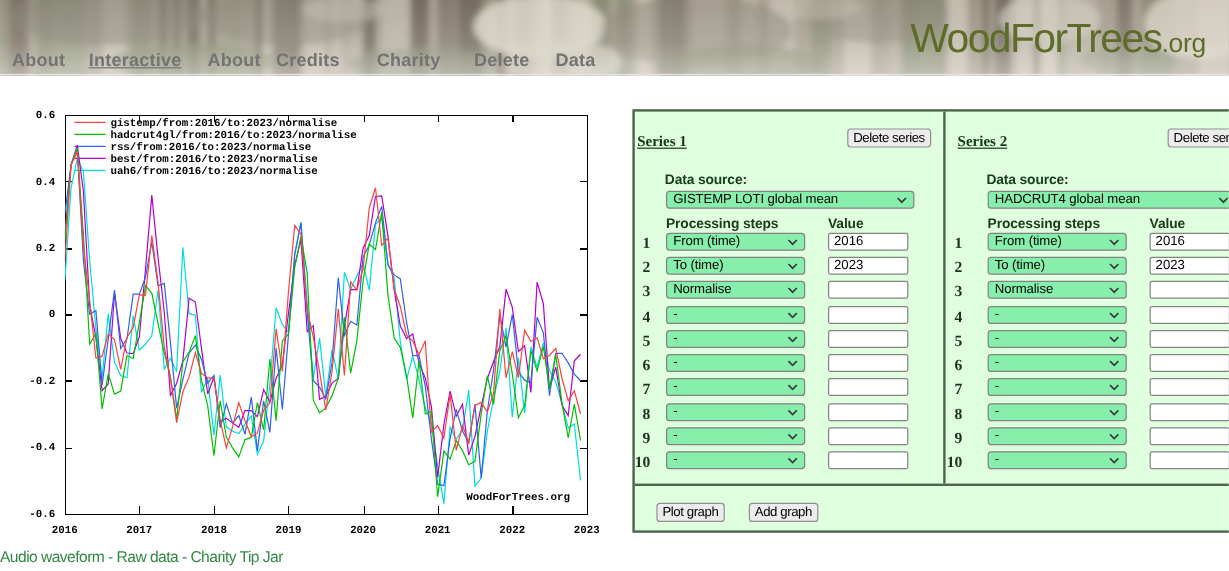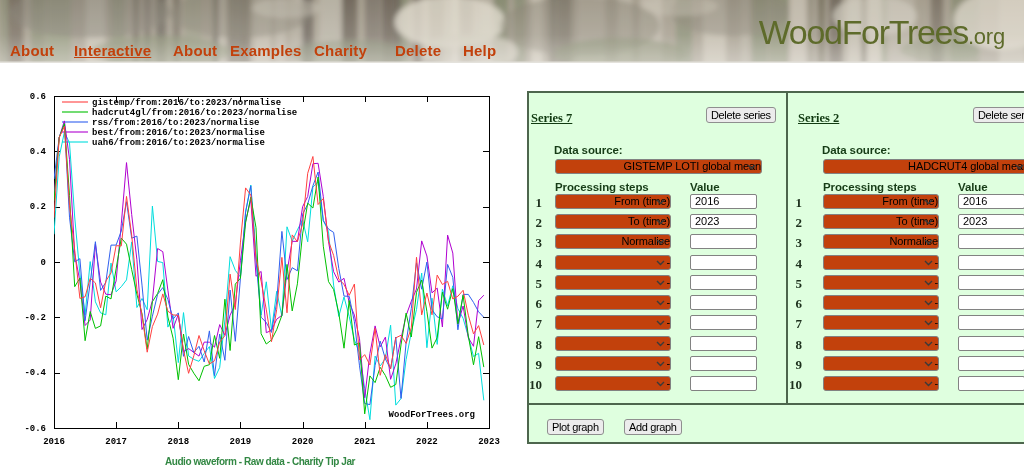--- a/index.html
+++ b/index.html
@@ -6,7 +6,7 @@
 #banner{position:absolute;left:0;top:0;width:1024px;height:63px;overflow:hidden;}
 #logo{position:absolute;right:19px;top:13px;color:#5e6b2b;font-size:34px;font-weight:normal;letter-spacing:-1.3px;z-index:3;}
 #logo .org{font-size:22px;letter-spacing:-0.2px;}
-.nl{position:absolute;top:42px;font-size:15px;font-weight:bold;color:#c2410c;letter-spacing:0.2px;z-index:3;}
+.nl{position:absolute;top:42px;font-size:15px;font-weight:bold;color:#737373;letter-spacing:0.2px;z-index:3;}
 .nl.u{text-decoration:underline;text-align:center;}
 #caption{position:absolute;left:0;top:456px;width:520px;text-align:center;font-size:10px;letter-spacing:-0.45px;font-weight:bold;color:#2f8540;}
 #caption a{color:#338844;text-decoration:none;}

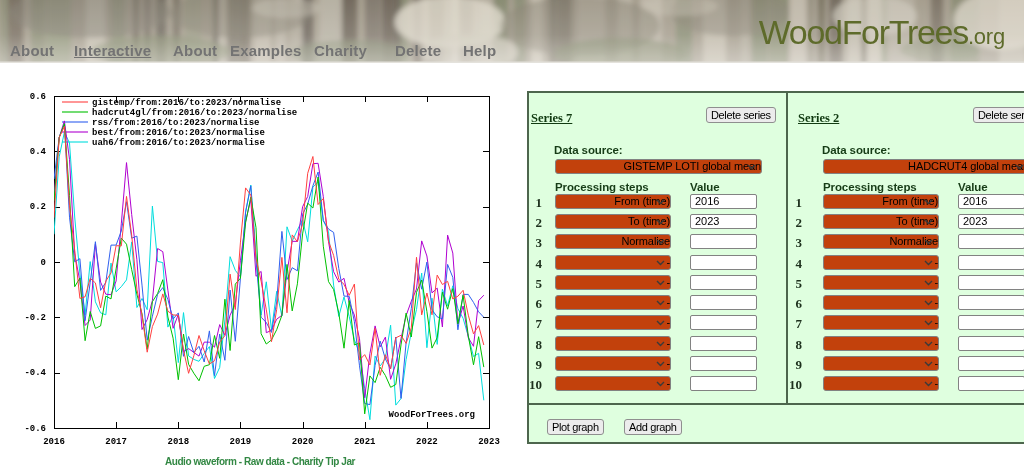--- a/index.html
+++ b/index.html
@@ -115,7 +115,7 @@
 <span class="nl" style="left:10px">About</span>
 <span class="nl u" style="left:74px">Interactive</span>
 <span class="nl" style="left:173px">About</span>
-<span class="nl" style="left:230px">Examples</span>
+<span class="nl" style="left:230px">Credits</span>
 <span class="nl" style="left:314px">Charity</span>
 <span class="nl" style="left:395px">Delete</span>
 <span class="nl" style="left:463px">Help</span>

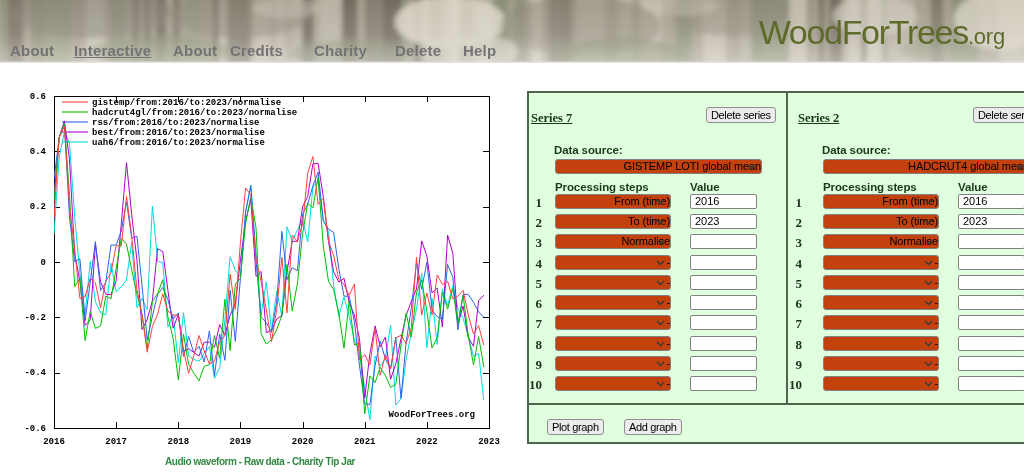--- a/index.html
+++ b/index.html
@@ -118,7 +118,7 @@
 <span class="nl" style="left:230px">Credits</span>
 <span class="nl" style="left:314px">Charity</span>
 <span class="nl" style="left:395px">Delete</span>
-<span class="nl" style="left:463px">Help</span>
+<span class="nl" style="left:463px">Data</span>
 </div>
 <svg id="chart" width="500" height="375" viewBox="0 0 500 375" style="position:absolute;left:8px;top:86px">
 <rect x="0" y="0" width="500" height="375" fill="#ffffff"></rect>

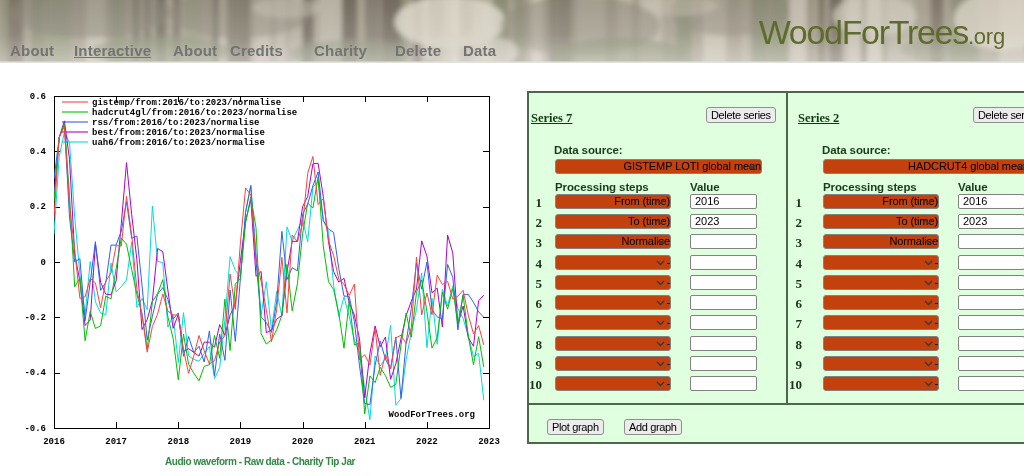--- a/index.html
+++ b/index.html
@@ -197,7 +197,7 @@
 <div id="caption"><a>Audio waveform</a> - <a>Raw data</a> - <a>Charity Tip Jar</a></div>
 <div id="panel">
  <div class="scol" style="left:0;width:259px">
-      <span class="sname" style="left:2px;top:18px">Series 7</span>
+      <span class="sname" style="left:2px;top:18px">Series 1</span>
 <span class="btn" style="left:177px;top:14px">Delete series</span>
 <span class="lab" style="left:25px;top:51px">Data source:</span>
 <span class="sel" style="left:26px;top:66px;width:207px">GISTEMP LOTI global mean<svg class="chev" width="9" height="6" viewBox="0 0 9 6">

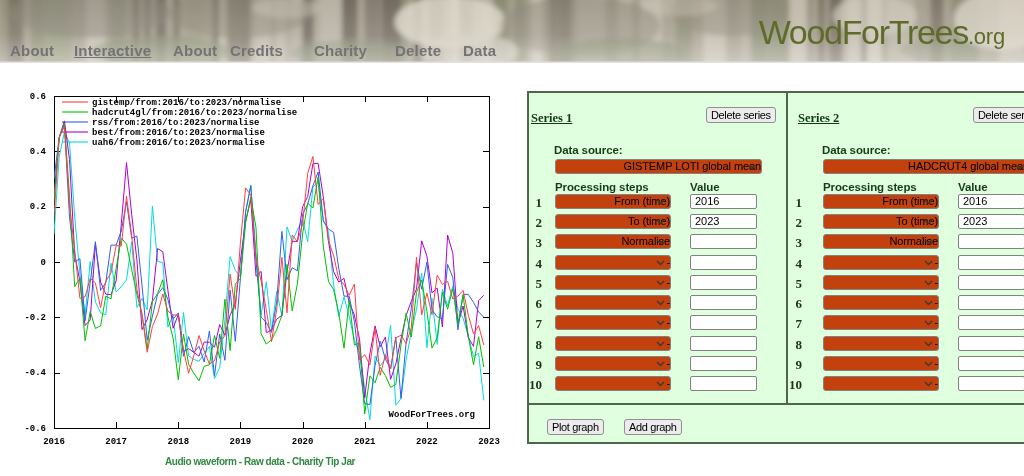--- a/index.html
+++ b/index.html
@@ -17,7 +17,7 @@
 .sname{position:absolute;font-family:"Liberation Serif",serif;font-size:12.5px;font-weight:bold;color:#113a11;text-decoration:underline;}
 .lab{position:absolute;font-size:11.5px;font-weight:bold;color:#163c16;letter-spacing:-0.1px;white-space:nowrap;}
 .num{position:absolute;width:14px;text-align:right;font-family:"Liberation Serif",serif;font-size:13px;font-weight:bold;color:#1c301c;}
-.sel{position:absolute;height:15px;box-sizing:border-box;background:#c2410c;border:1px solid #828282;border-radius:3px;font-size:11px;letter-spacing:-0.1px;color:#000;padding:0 0 0 15px;line-height:13px;white-space:nowrap;overflow:hidden;text-align:right;}
+.sel{position:absolute;height:15px;box-sizing:border-box;background:#86efac;border:1px solid #828282;border-radius:3px;font-size:11px;letter-spacing:-0.1px;color:#000;padding:0 0 0 5px;line-height:13px;white-space:nowrap;overflow:hidden;}
 .chev{position:absolute;right:5px;top:4px;}
 .inp{position:absolute;height:15px;box-sizing:border-box;background:#fff;border:1px solid #828282;border-radius:2px;font-size:11px;color:#000;padding:0 0 0 4px;line-height:13px;}
 .btn{position:absolute;height:16px;box-sizing:border-box;background:#ececec;border:1px solid #8f8f8f;border-radius:3px;font-size:11px;letter-spacing:-0.35px;color:#000;padding:1px 4px 0 4px;line-height:13px;white-space:nowrap;}

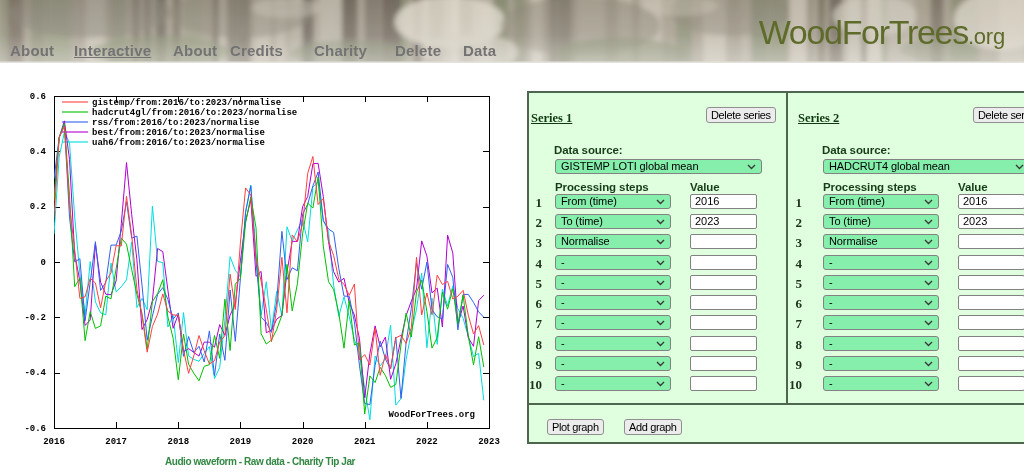--- a/index.html
+++ b/index.html
@@ -8,7 +8,7 @@
 #logo .org{font-size:22px;letter-spacing:-0.2px;}
 .nl{position:absolute;top:42px;font-size:15px;font-weight:bold;color:#737373;letter-spacing:0.2px;z-index:3;}
 .nl.u{text-decoration:underline;text-align:center;}
-#caption{position:absolute;left:0;top:456px;width:520px;text-align:center;font-size:10px;letter-spacing:-0.45px;font-weight:bold;color:#2f8540;}
+#caption{position:absolute;left:0;top:456px;width:520px;text-align:left;font-size:13px;letter-spacing:-0.45px;font-weight:normal;color:#2f8540;}
 #caption a{color:#338844;text-decoration:none;}
 #panel{position:absolute;left:527px;top:91px;width:534px;height:353px;background:#dfffdf;border:2px solid #4d664d;box-sizing:border-box;}
 .scol{position:absolute;top:0;height:310px;}

